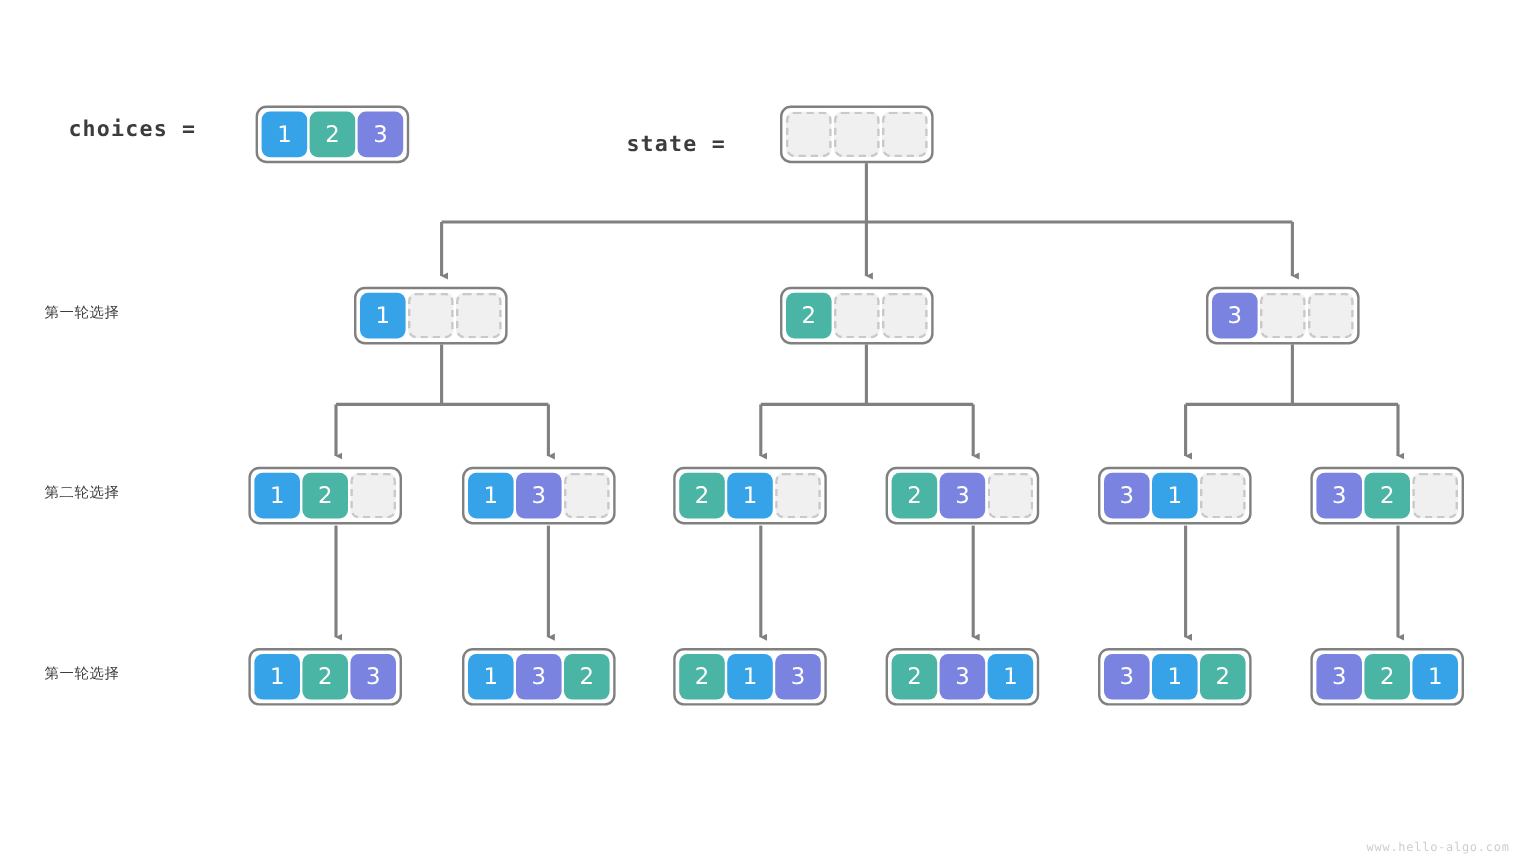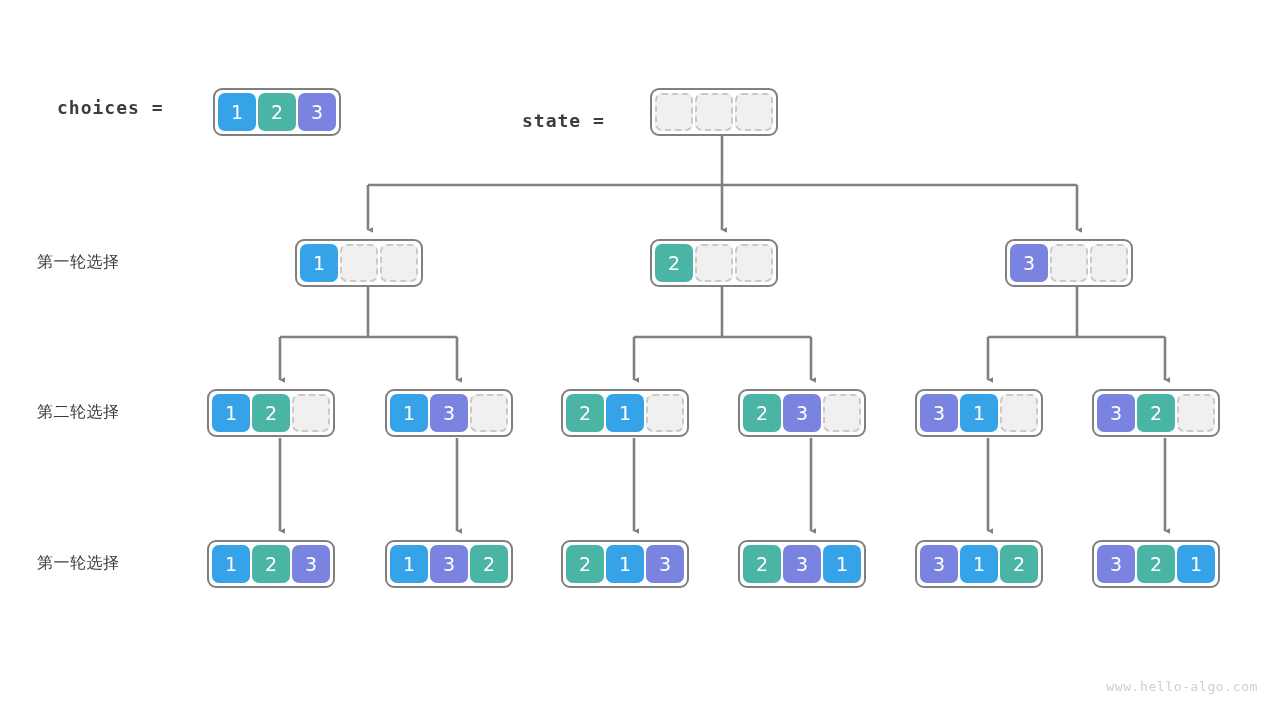--- a/index.html
+++ b/index.html
@@ -45,7 +45,7 @@
   .row-label {
     position: absolute;
     font-family: "DejaVu Sans", "Liberation Sans", sans-serif;
-    font-size: 16px;
+    font-size: 12px;
     color: #3c3c3c;
     white-space: nowrap;
     letter-spacing: 0.5px;

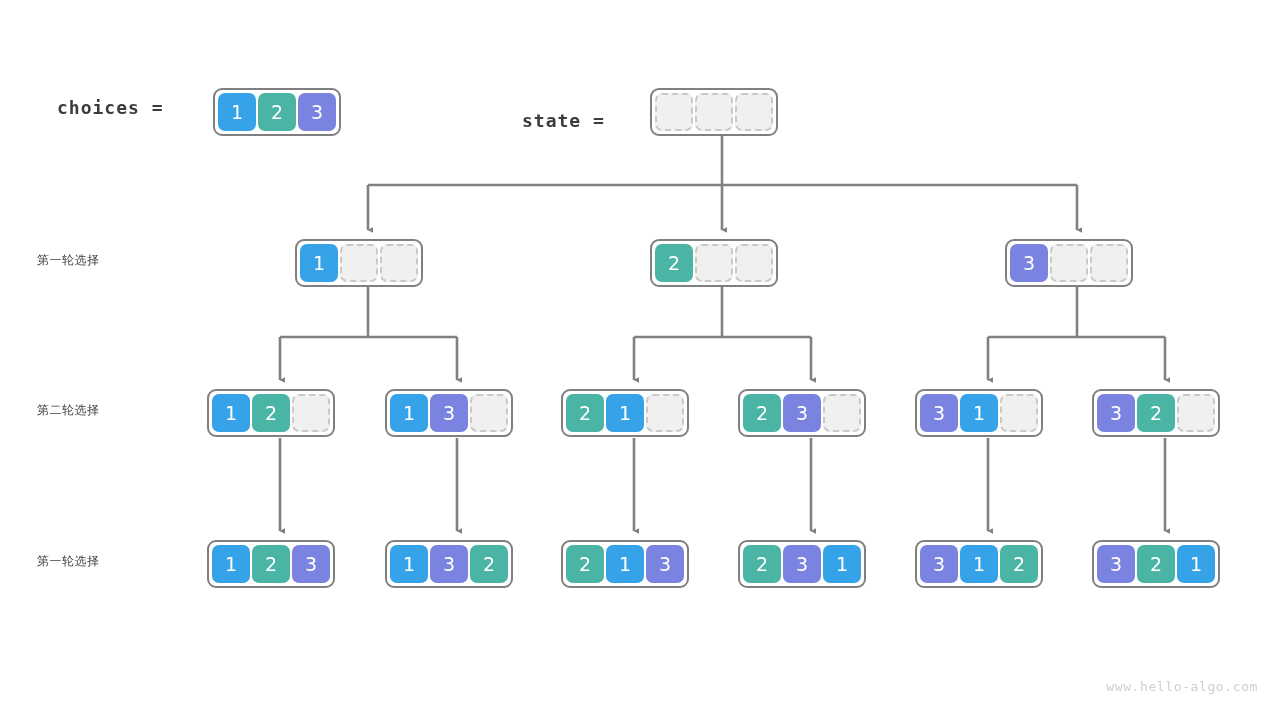--- a/index.html
+++ b/index.html
@@ -53,9 +53,9 @@
   .watermark {
     position: absolute;
     right: 22px;
-    bottom: 26px;
+    bottom: 8px;
     font-family: "DejaVu Sans Mono", "Liberation Mono", monospace;
-    font-size: 13px;
+    font-size: 10px;
     color: #cfcfcf;
     letter-spacing: 0.6px;
     white-space: nowrap;

